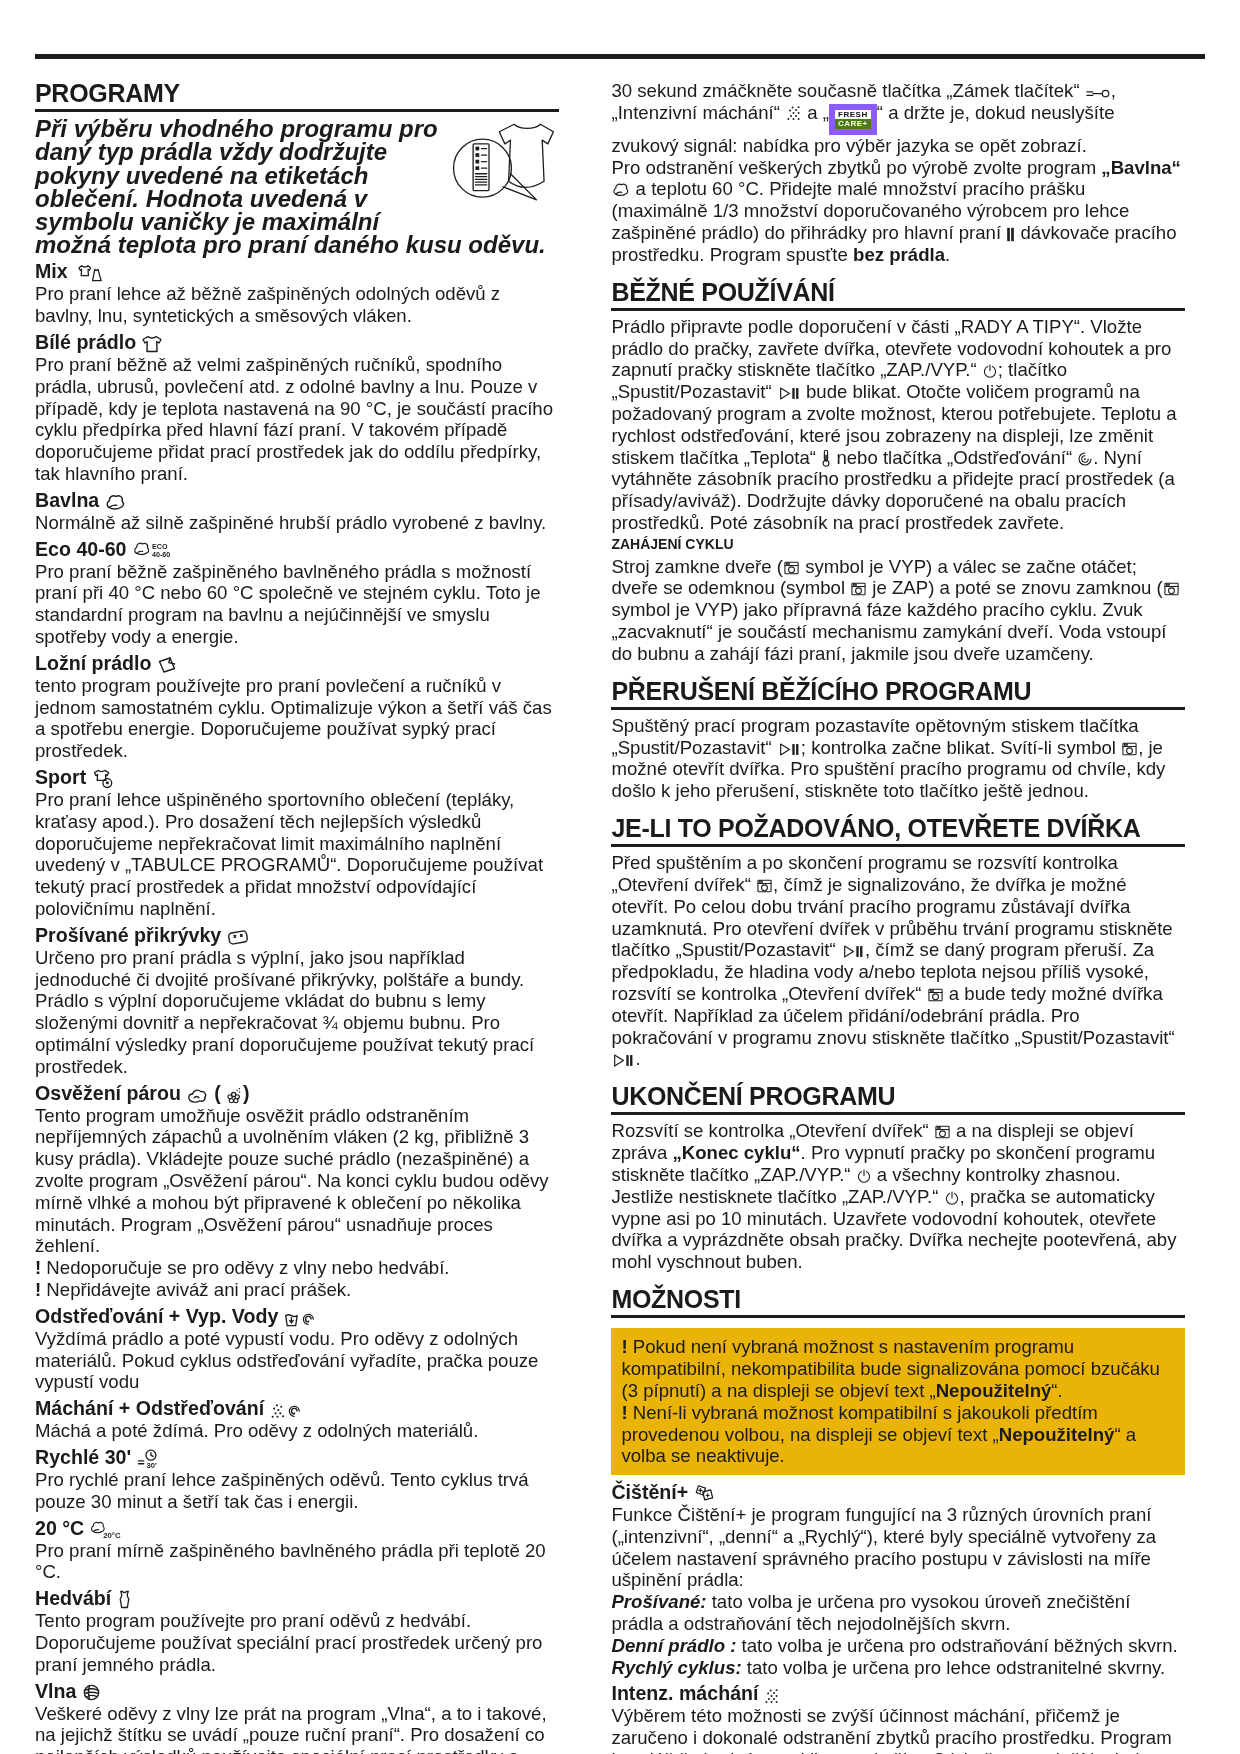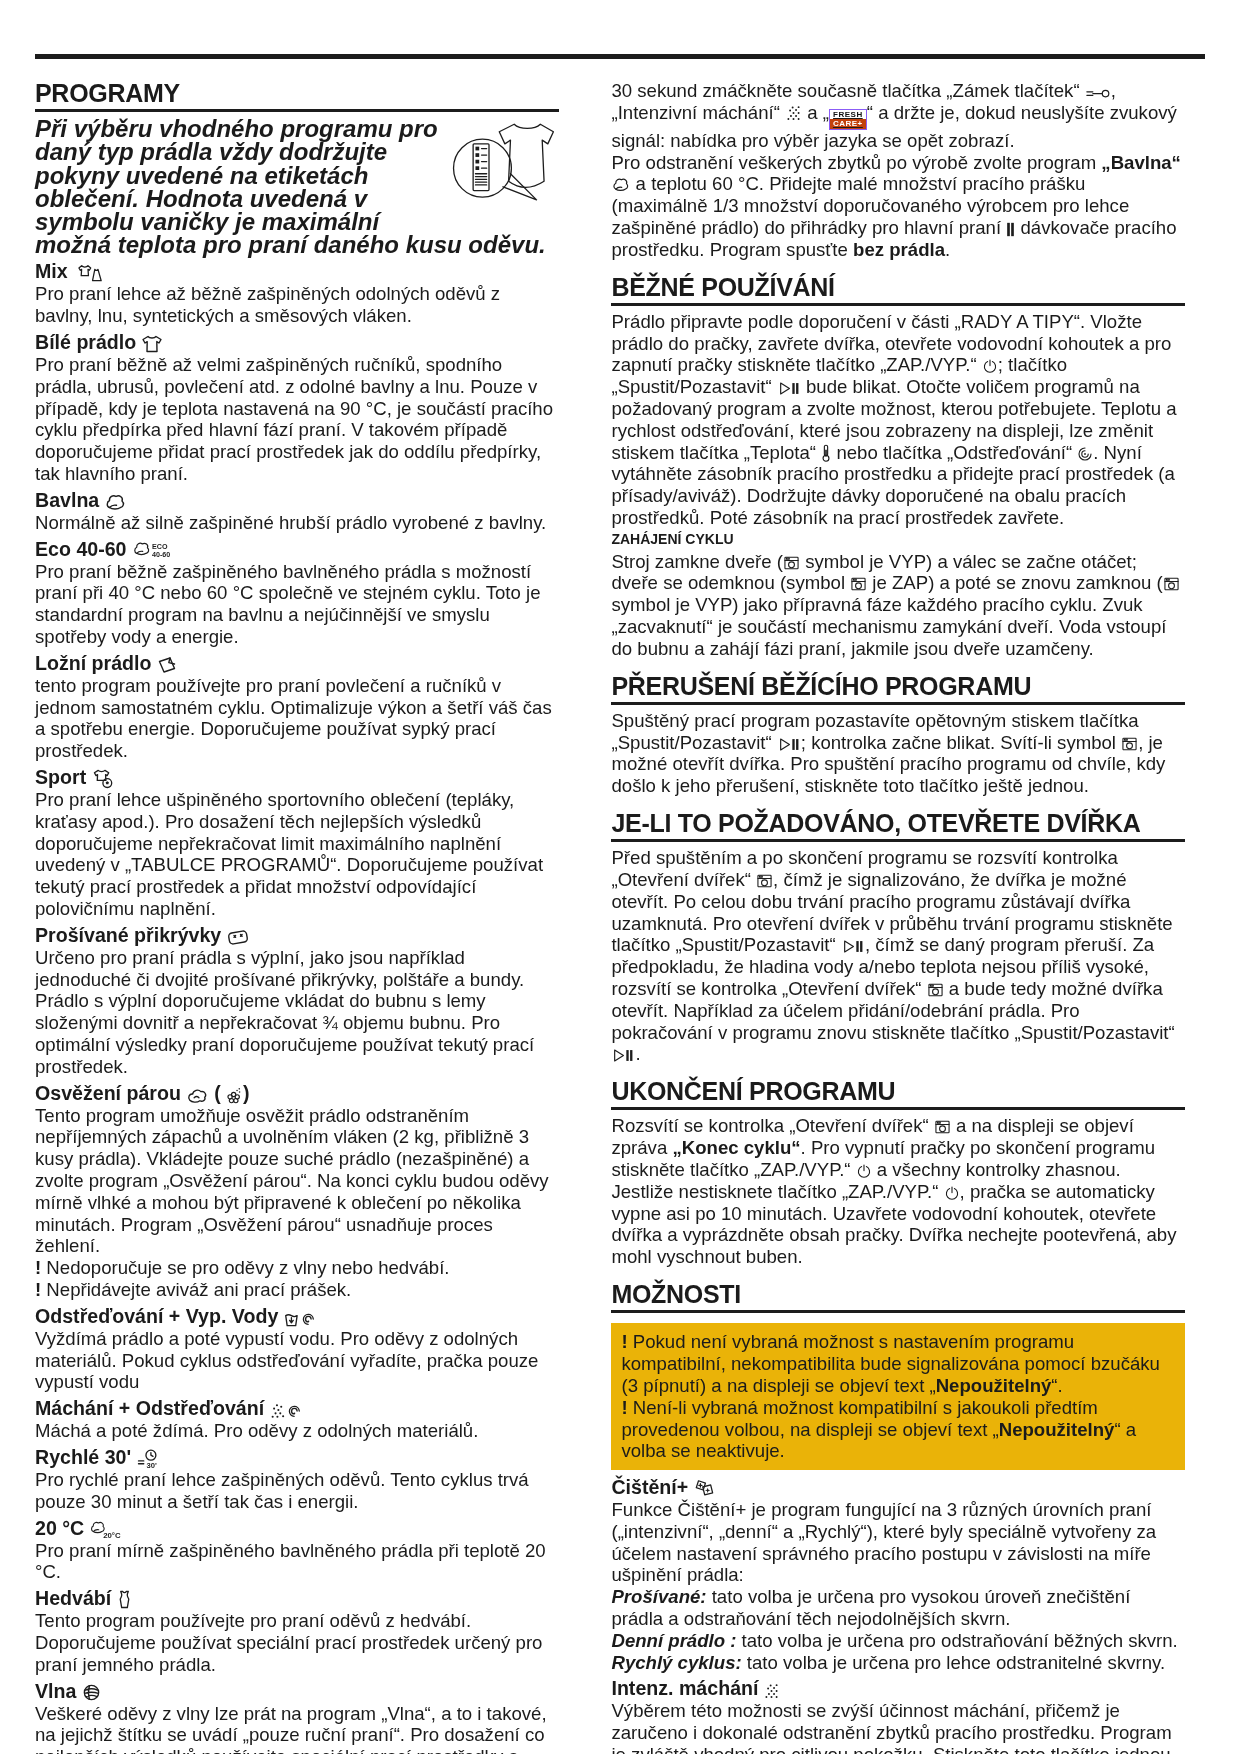--- a/index.html
+++ b/index.html
@@ -25,8 +25,8 @@
   .graybox{background:#eab308;padding:8px 10px;margin:10px 0 6px 0;}
   .ic{display:inline-block;vertical-align:-3px;line-height:0;}
   .phead .ic{vertical-align:-5px;margin-left:5px;}
-  .fcb{display:inline-block;vertical-align:-4px;border:1px solid #8b5cf6;font-size:8px;
-       line-height:8px;text-align:center;font-style:normal;text-decoration:underline;}
+  .fcb{display:inline-block;vertical-align:-4px;border:6px solid #8b5cf6;font-size:8px;
+       line-height:8px;text-align:center;font-style:normal;}
   .fcb .fct{display:block;padding:1px 3px 0 3px;color:#111;letter-spacing:0.5px;}
   .fcb .fcc{display:block;background:#c2410c;color:#fff;padding:1px 3px;letter-spacing:0.5px;}
 </style>

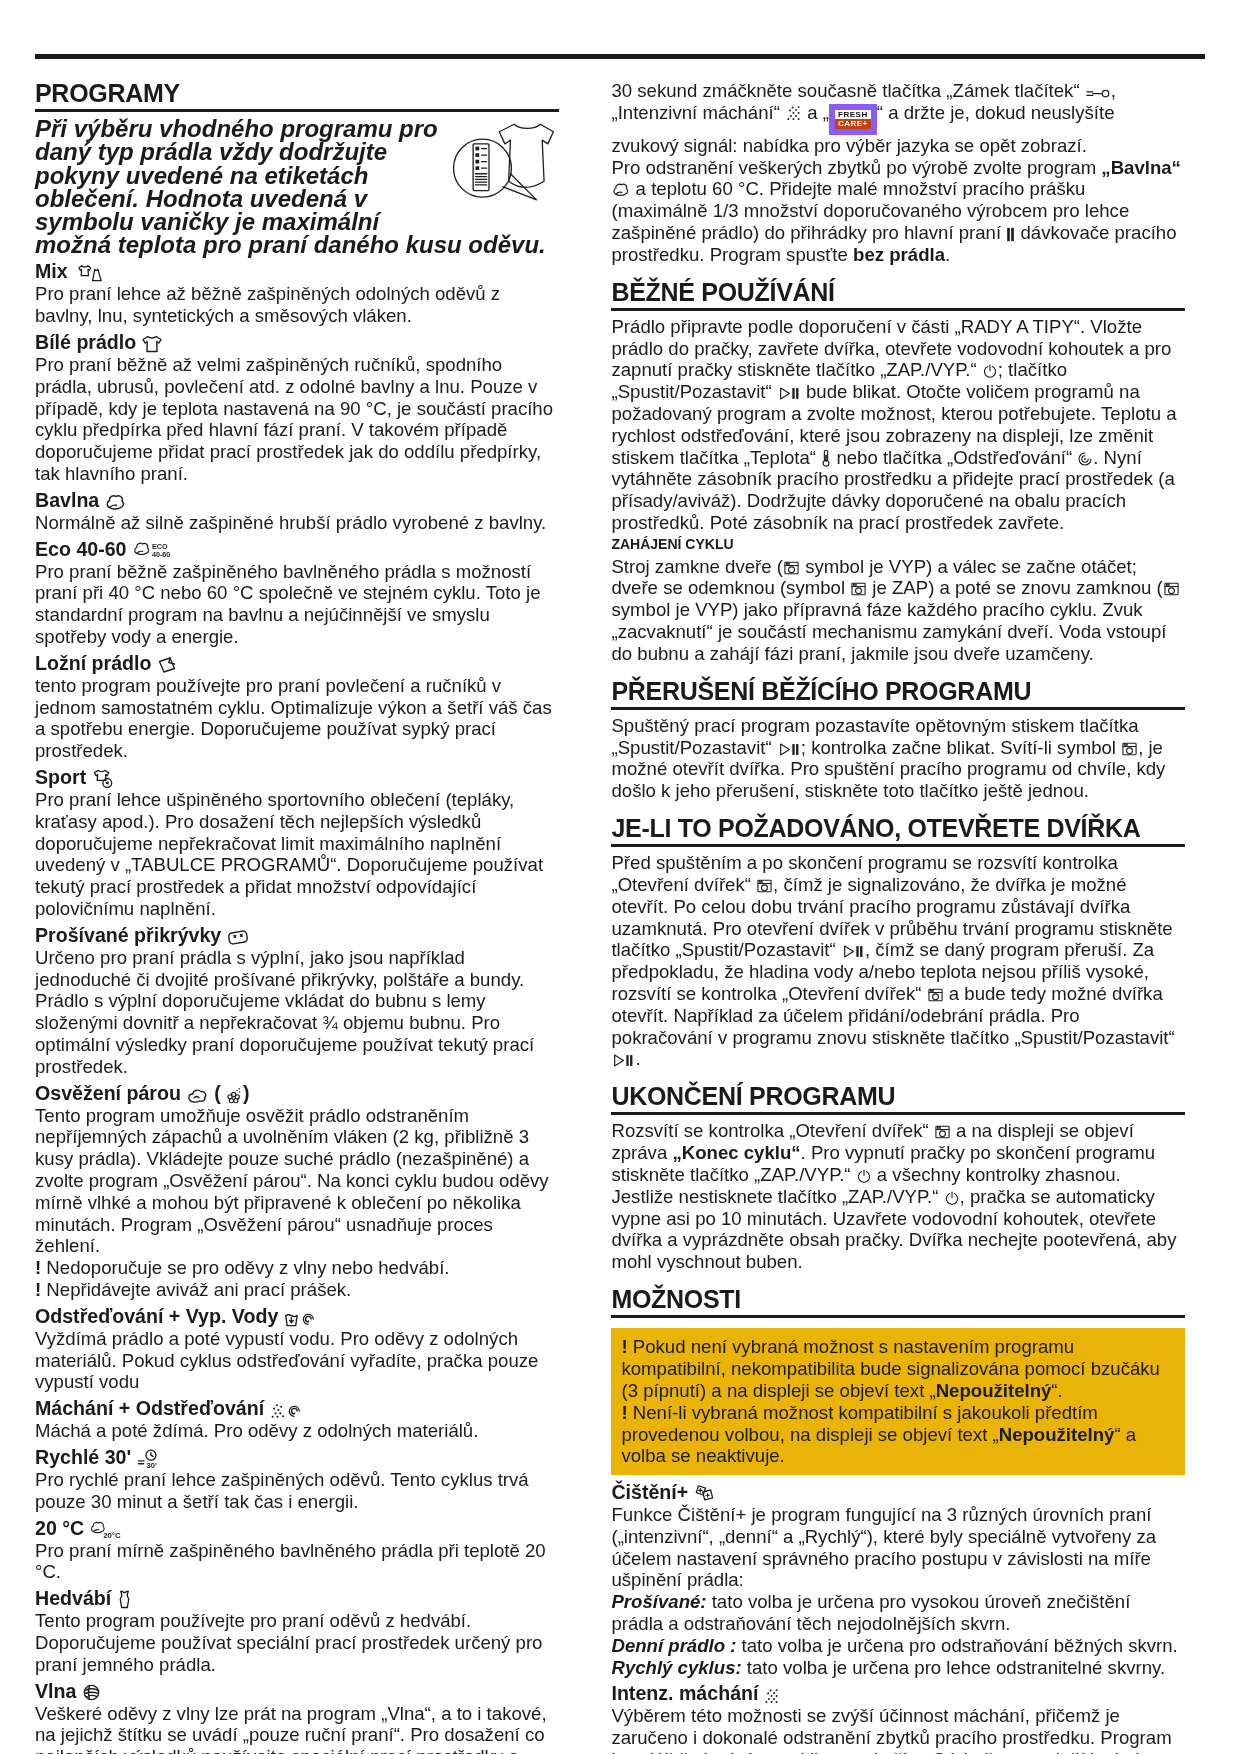--- a/index.html
+++ b/index.html
@@ -28,7 +28,7 @@
   .fcb{display:inline-block;vertical-align:-4px;border:6px solid #8b5cf6;font-size:8px;
        line-height:8px;text-align:center;font-style:normal;}
   .fcb .fct{display:block;padding:1px 3px 0 3px;color:#111;letter-spacing:0.5px;}
-  .fcb .fcc{display:block;background:#c2410c;color:#fff;padding:1px 3px;letter-spacing:0.5px;}
+  .fcb .fcc{display:block;background:#4d7c0f;color:#fff;padding:1px 3px;letter-spacing:0.5px;}
 </style>
 </head>
 <body>

